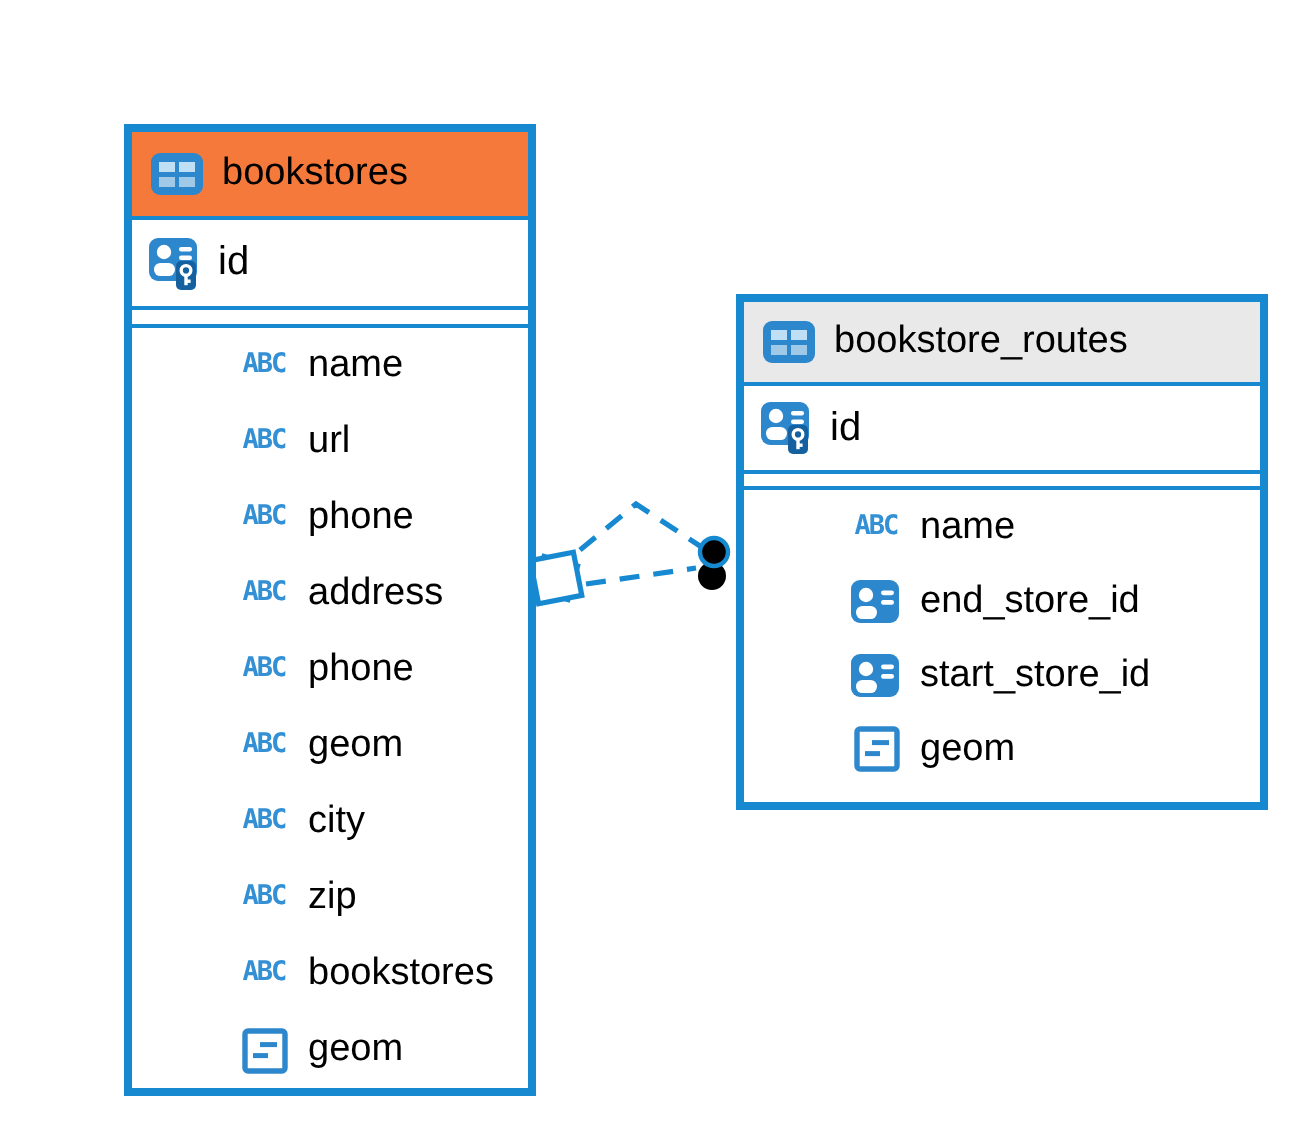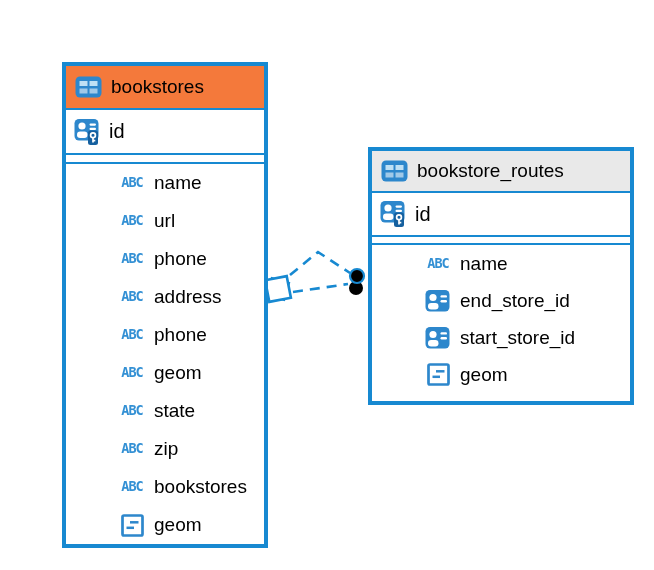--- a/index.html
+++ b/index.html
@@ -151,7 +151,7 @@
           <span class="icon-box">
             <span class="abc-glyph">ABC</span>
           </span>
-          <span class="flabel">state</span>
+          <span class="flabel">city</span>
         </div>
         <div class="frow">
           <span class="icon-box">

